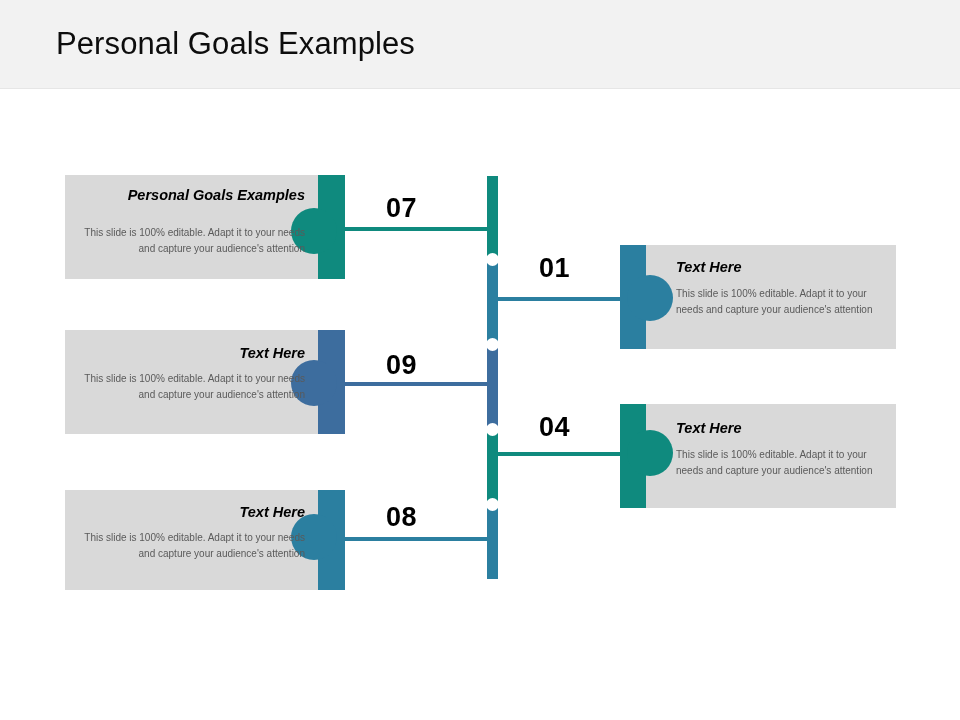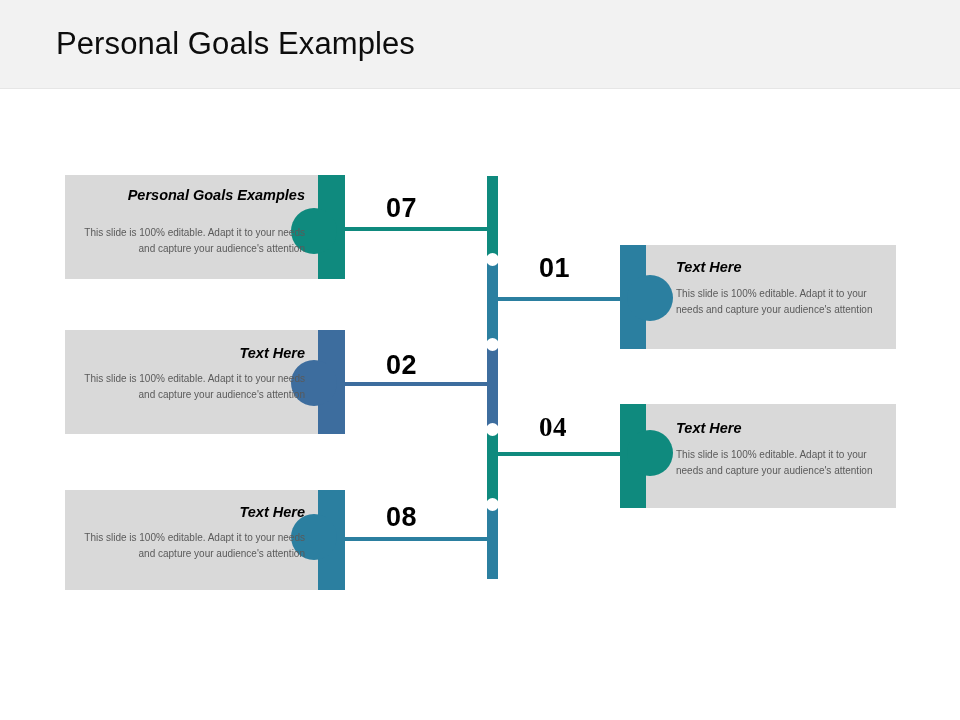--- a/index.html
+++ b/index.html
@@ -151,7 +151,7 @@
 
   <div class="step-number" style="left:386px; top:193px;">07</div>
   <div class="step-number" style="left:539px; top:253px;">01</div>
-  <div class="step-number" style="left:386px; top:350px;">02</div>
+  <div class="step-number" style="left:386px; top:350px;">09</div>
   <div class="step-number" style="left:539px; top:412px;font-family:Liberation Serif, serif;">04</div>
   <div class="step-number" style="left:386px; top:502px;">08</div>
 

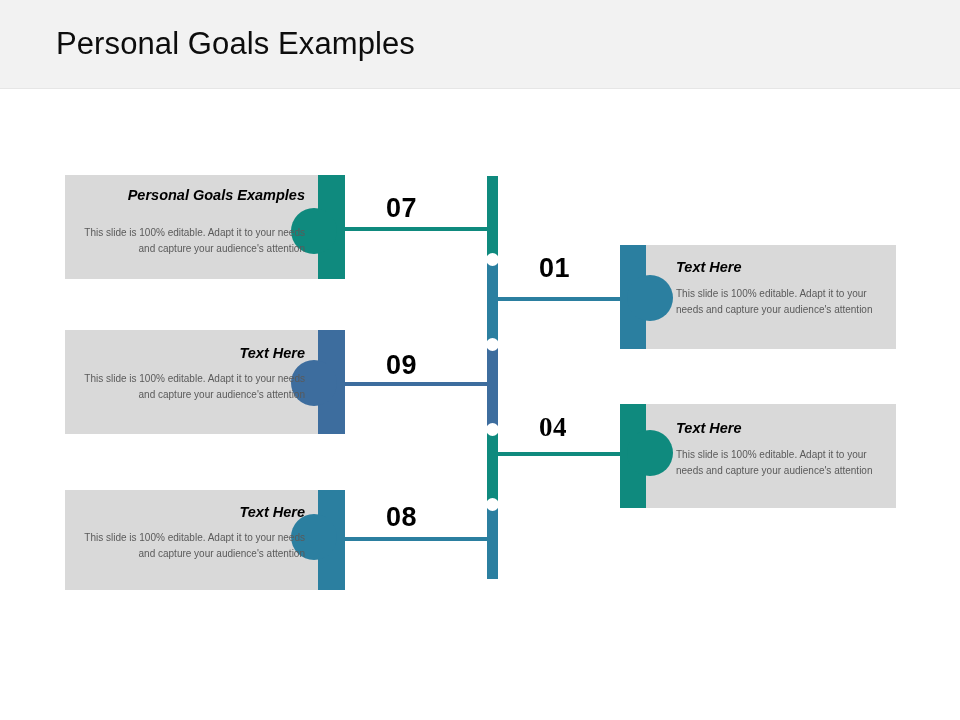--- a/index.html
+++ b/index.html
@@ -152,7 +152,7 @@
   <div class="step-number" style="left:386px; top:193px;">07</div>
   <div class="step-number" style="left:539px; top:253px;">01</div>
   <div class="step-number" style="left:386px; top:350px;">09</div>
-  <div class="step-number" style="left:539px; top:412px;font-family:Liberation Serif, serif;">04</div>
+  <div class="step-number" style="left:539px; top:412px;">04</div>
   <div class="step-number" style="left:386px; top:502px;">08</div>
 
   <div class="card left" style="left:65px; top:175px; width:280px; height:104px;">

